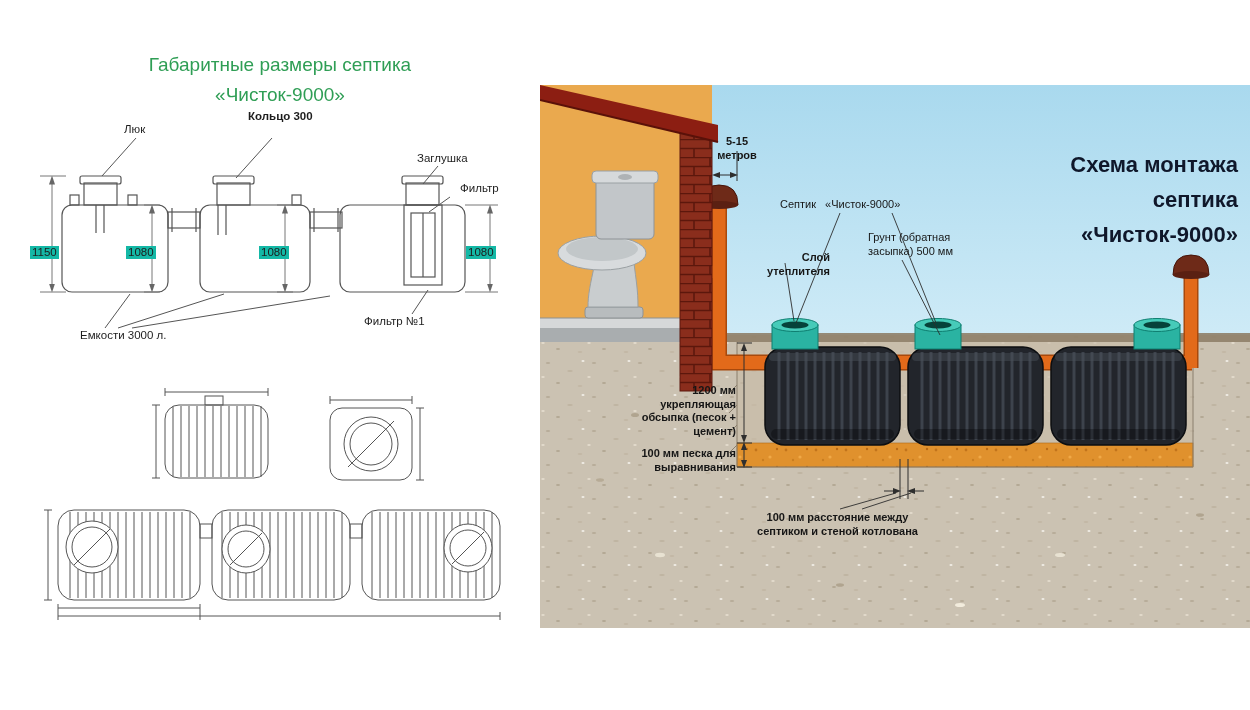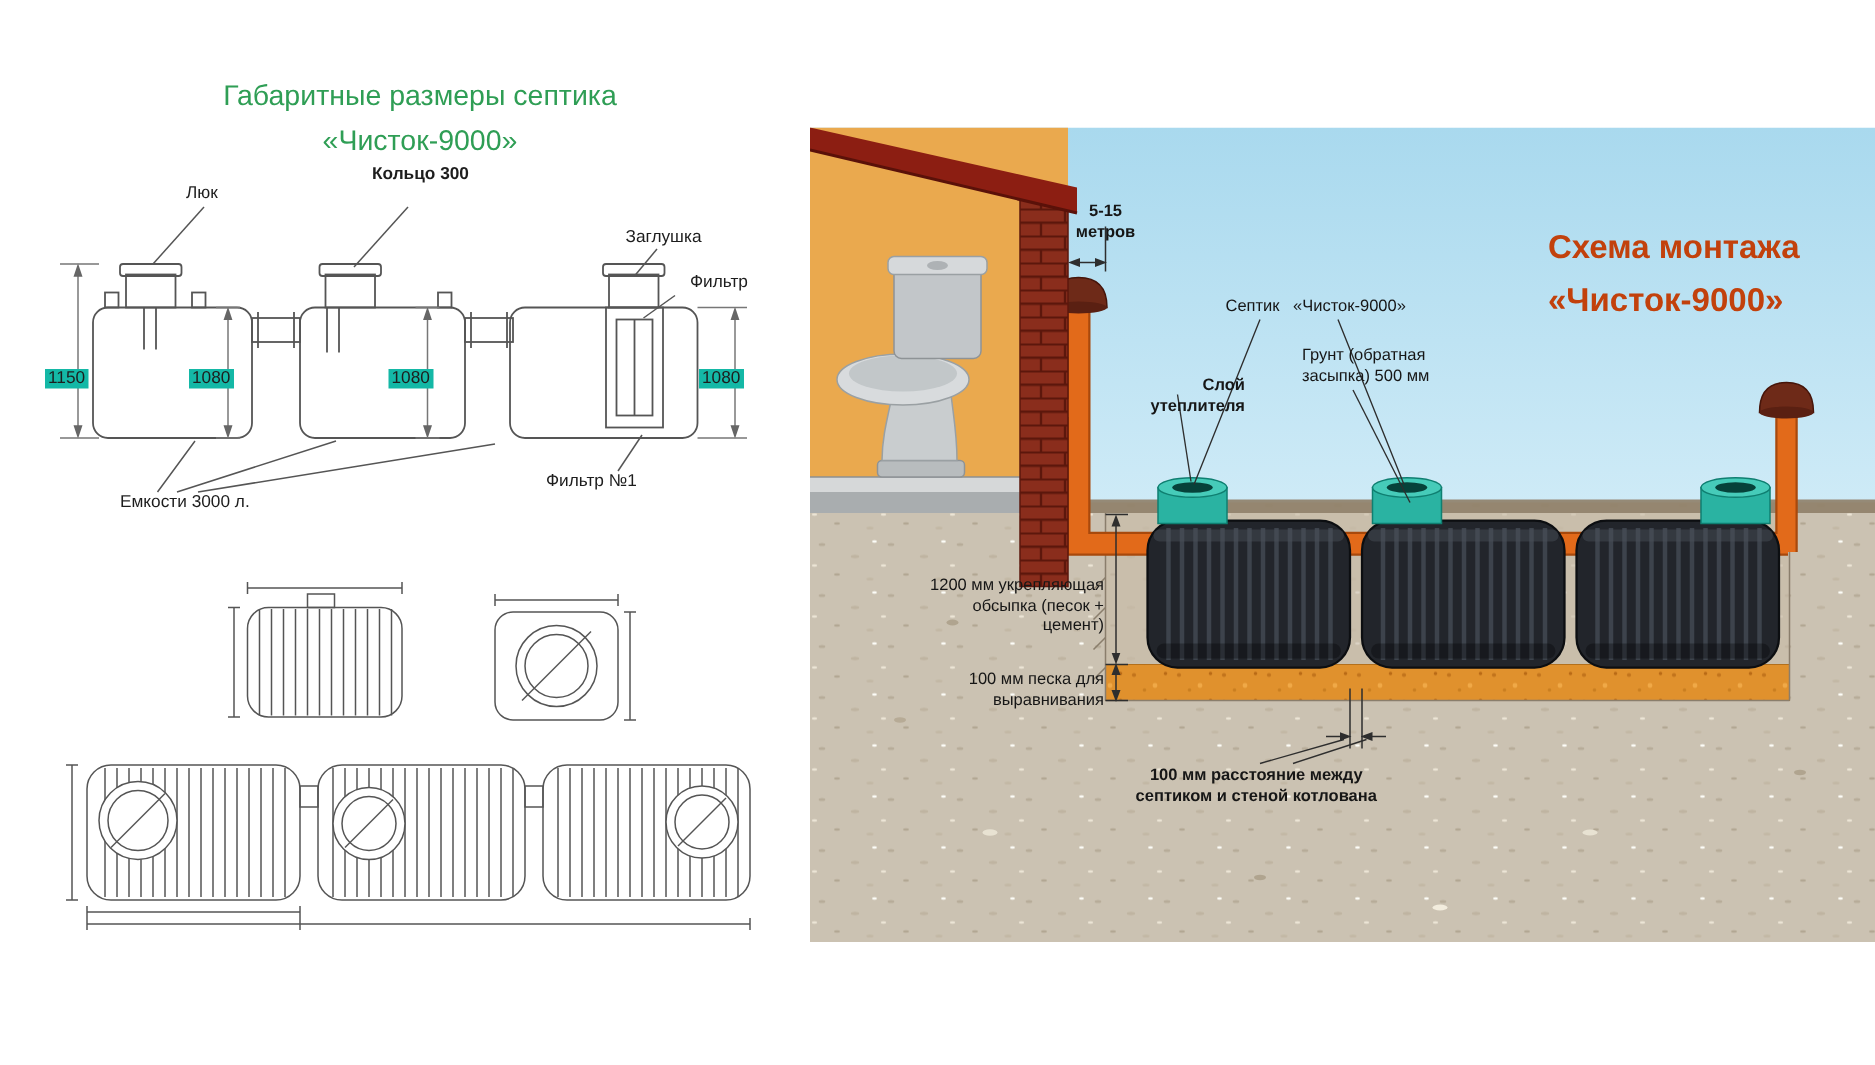--- a/index.html
+++ b/index.html
@@ -17,8 +17,8 @@
   .rlbl{position:absolute;font-size:11px;line-height:13.5px;color:#161616;}
   .rlbl.center{text-align:center;font-weight:bold;}
   .rlbl.right{text-align:right;}
-  .scheme-title{position:absolute;left:492px;top:62px;width:206px;text-align:left;
-                font-size:22px;line-height:35px;color:#c2410c;font-weight:600;}
+  .scheme-title{position:absolute;left:492px;top:62px;width:206px;text-align:right;
+                font-size:22px;line-height:35px;color:#0f172a;font-weight:600;}
   .septic-name{word-spacing:6px;white-space:nowrap;margin-left:37px;}
 </style>
 </head>

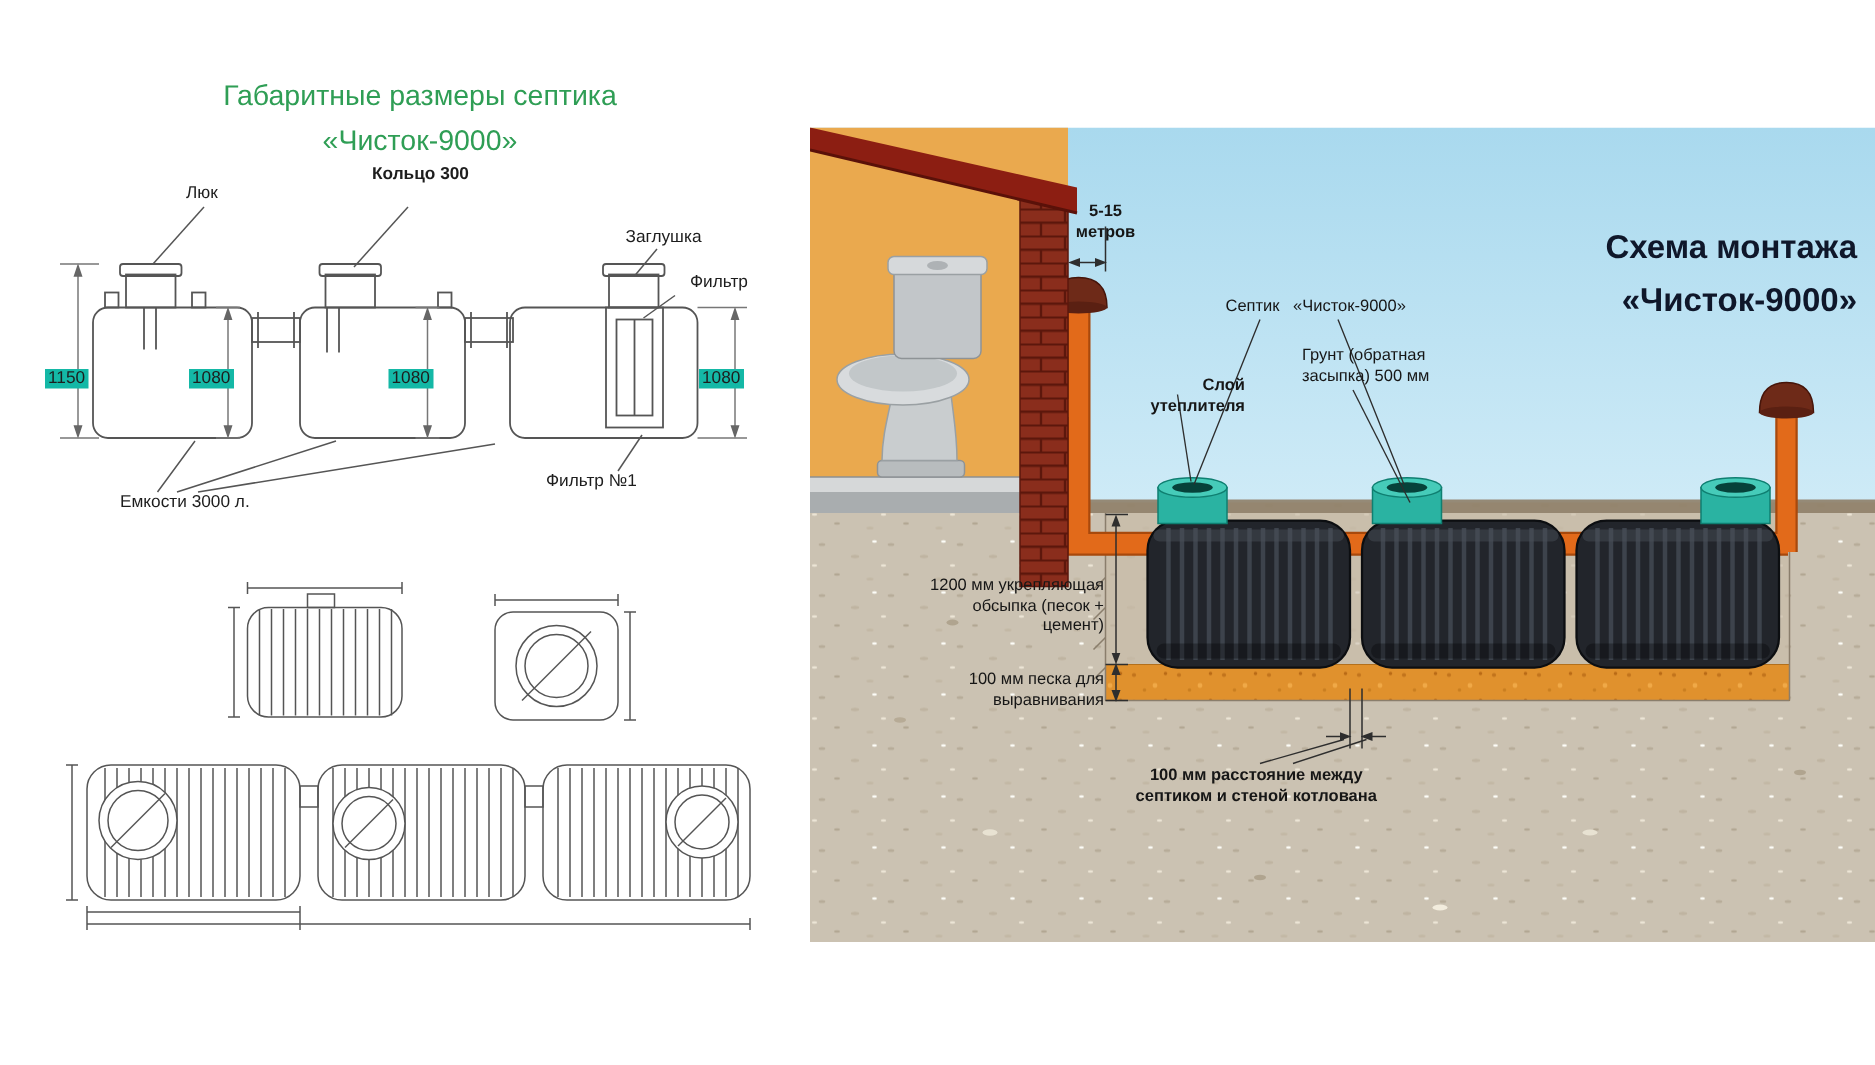--- a/index.html
+++ b/index.html
@@ -19,7 +19,7 @@
   .rlbl.right{text-align:right;}
   .scheme-title{position:absolute;left:492px;top:62px;width:206px;text-align:right;
                 font-size:22px;line-height:35px;color:#0f172a;font-weight:600;}
-  .septic-name{word-spacing:6px;white-space:nowrap;margin-left:37px;}
+  .septic-name{word-spacing:6px;white-space:nowrap;}
 </style>
 </head>
 <body>

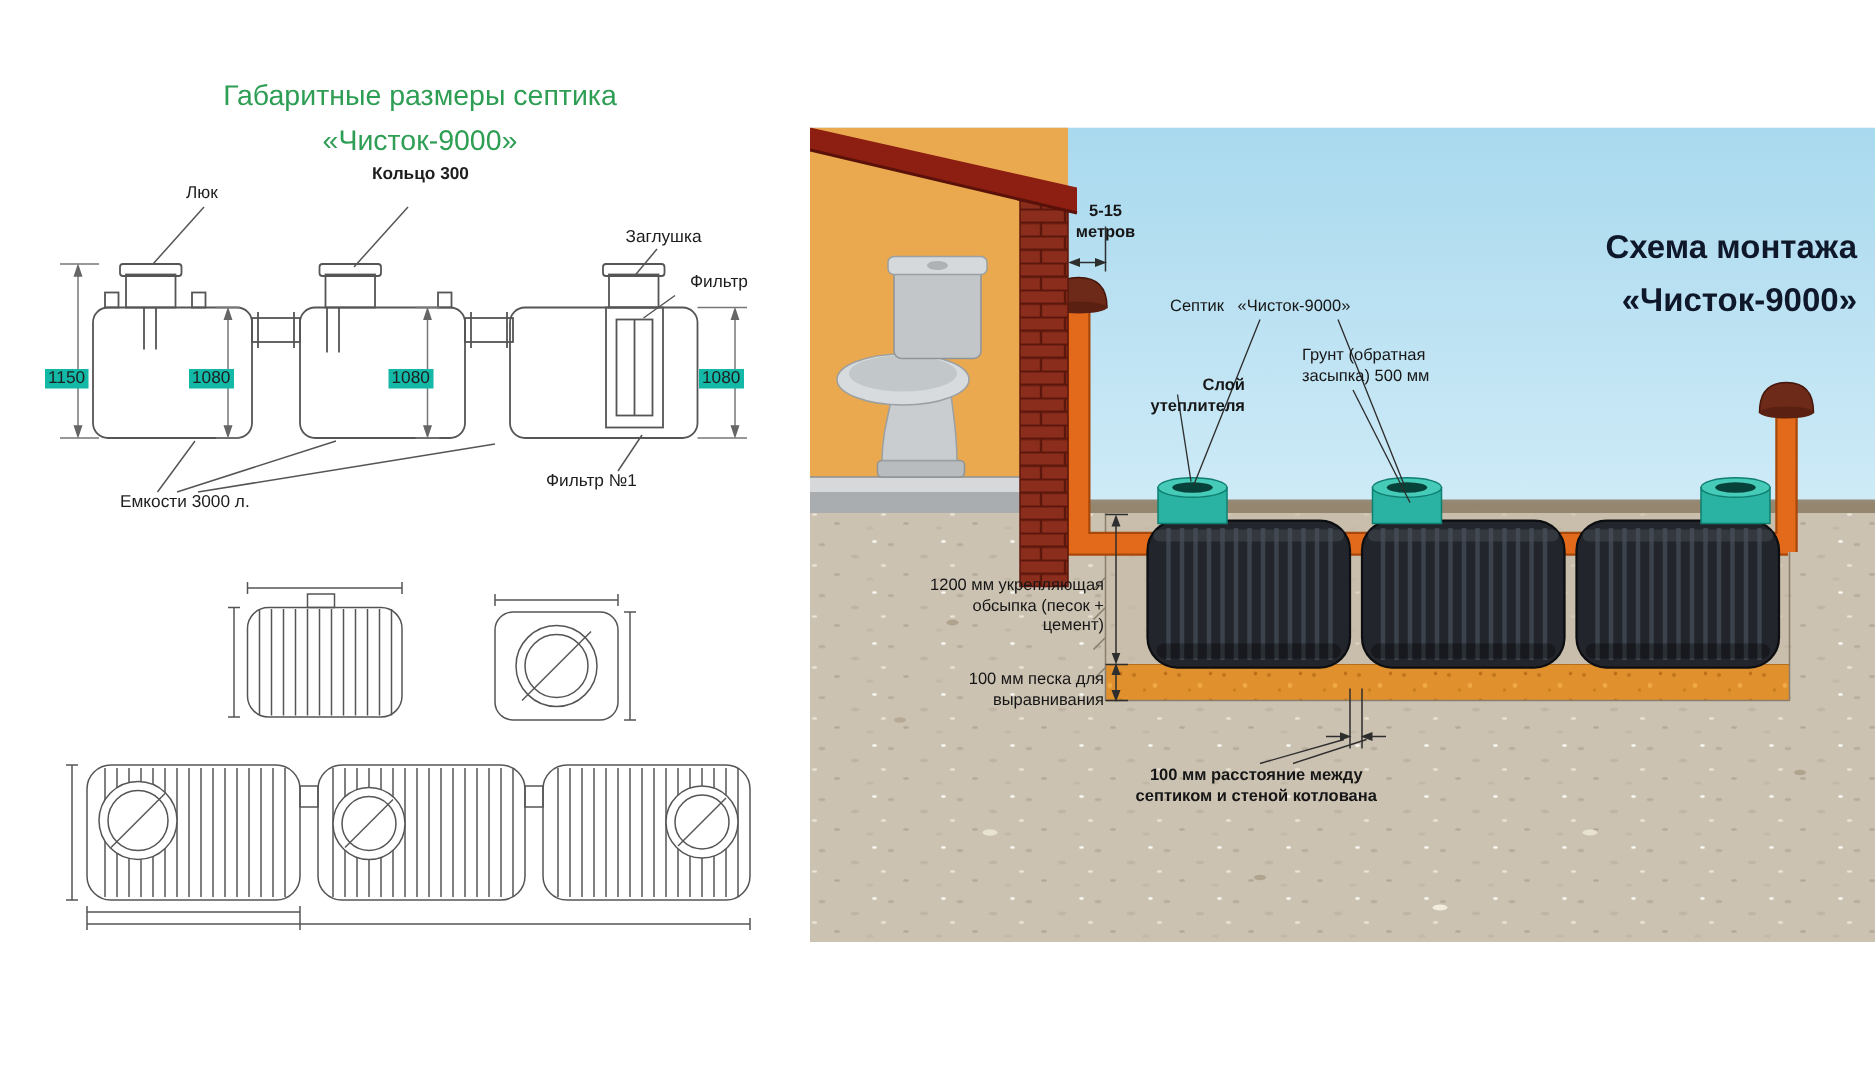--- a/index.html
+++ b/index.html
@@ -295,6 +295,7 @@
 
     <div class="scheme-title">
       <span style="display:block">Схема монтажа</span>
+      <span style="display:block">септика</span>
       <span style="display:block">«Чисток-9000»</span>
     </div>
   </section>

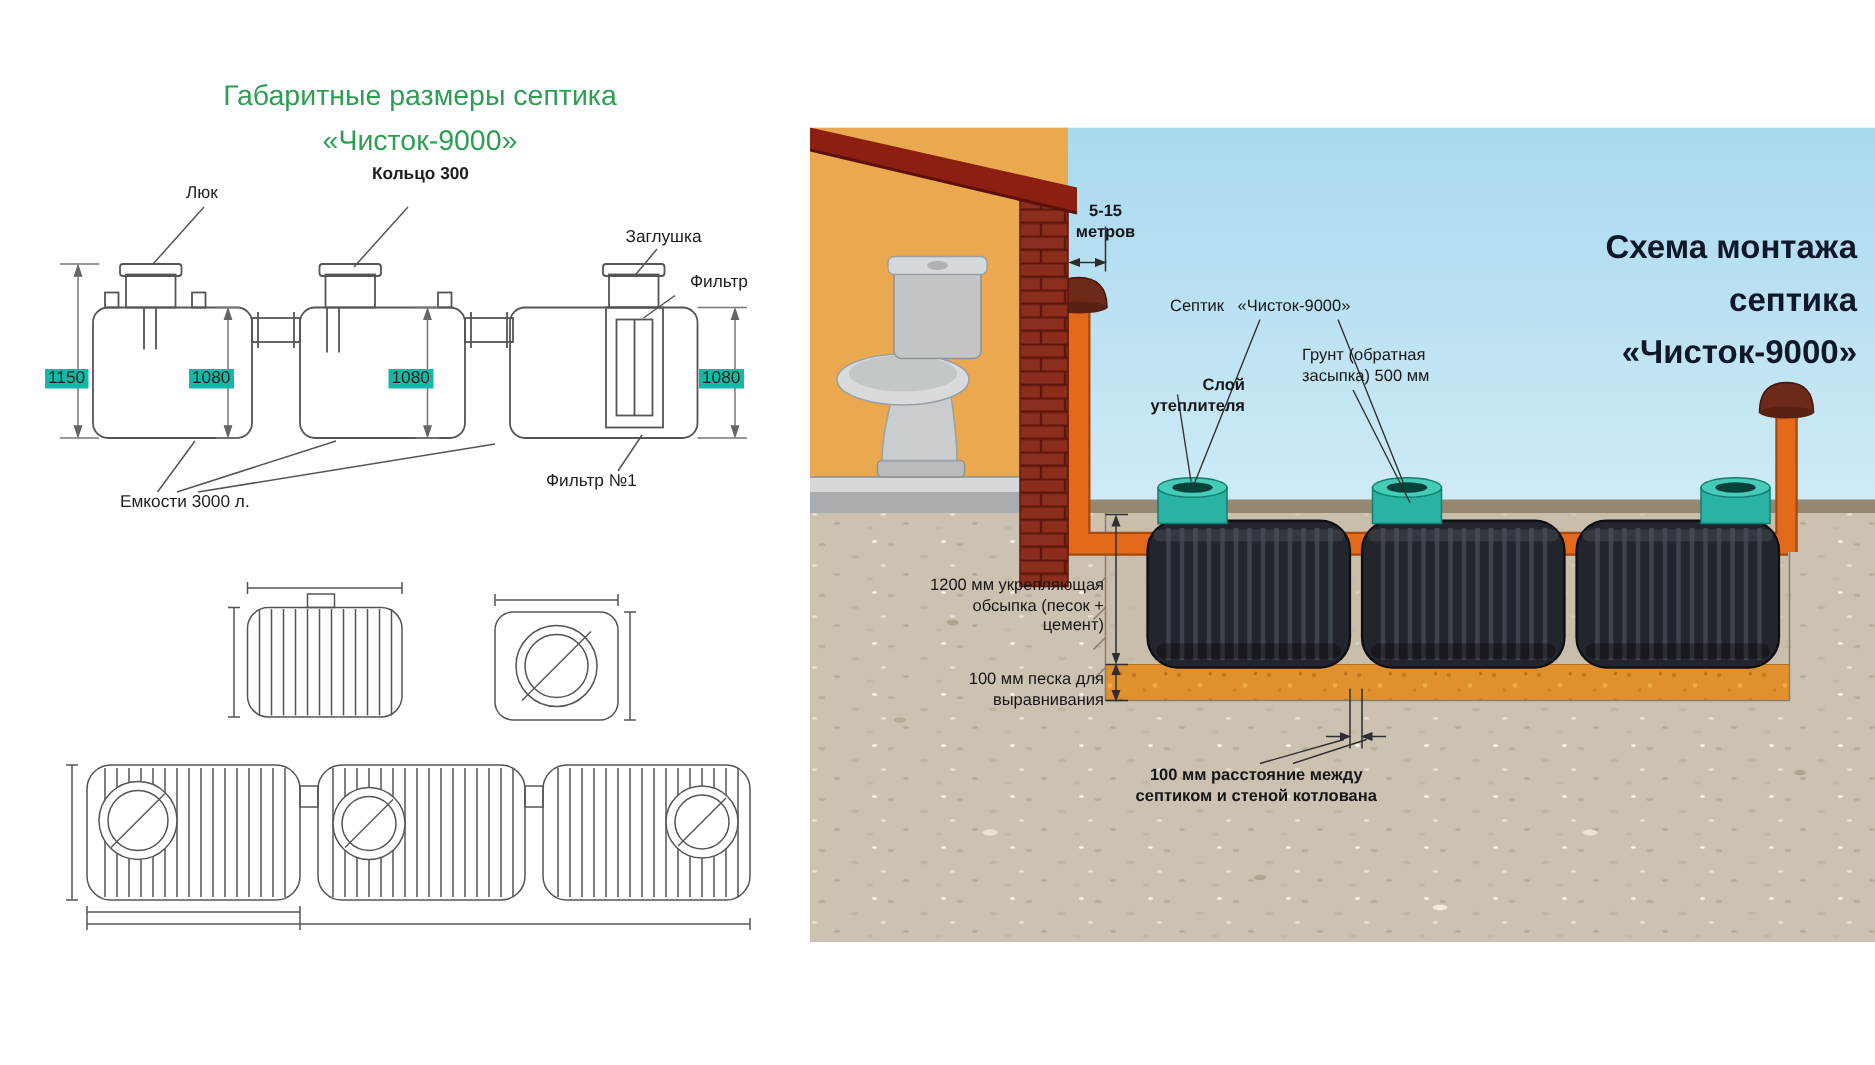--- a/index.html
+++ b/index.html
@@ -16,7 +16,7 @@
   .right-panel svg{position:absolute;left:0;top:0;}
   .rlbl{position:absolute;font-size:11px;line-height:13.5px;color:#161616;}
   .rlbl.center{text-align:center;font-weight:bold;}
-  .rlbl.right{text-align:right;}
+  .rlbl.right{text-align:right;font-weight:bold;}
   .scheme-title{position:absolute;left:492px;top:62px;width:206px;text-align:right;
                 font-size:22px;line-height:35px;color:#0f172a;font-weight:600;}
   .septic-name{word-spacing:6px;white-space:nowrap;}

